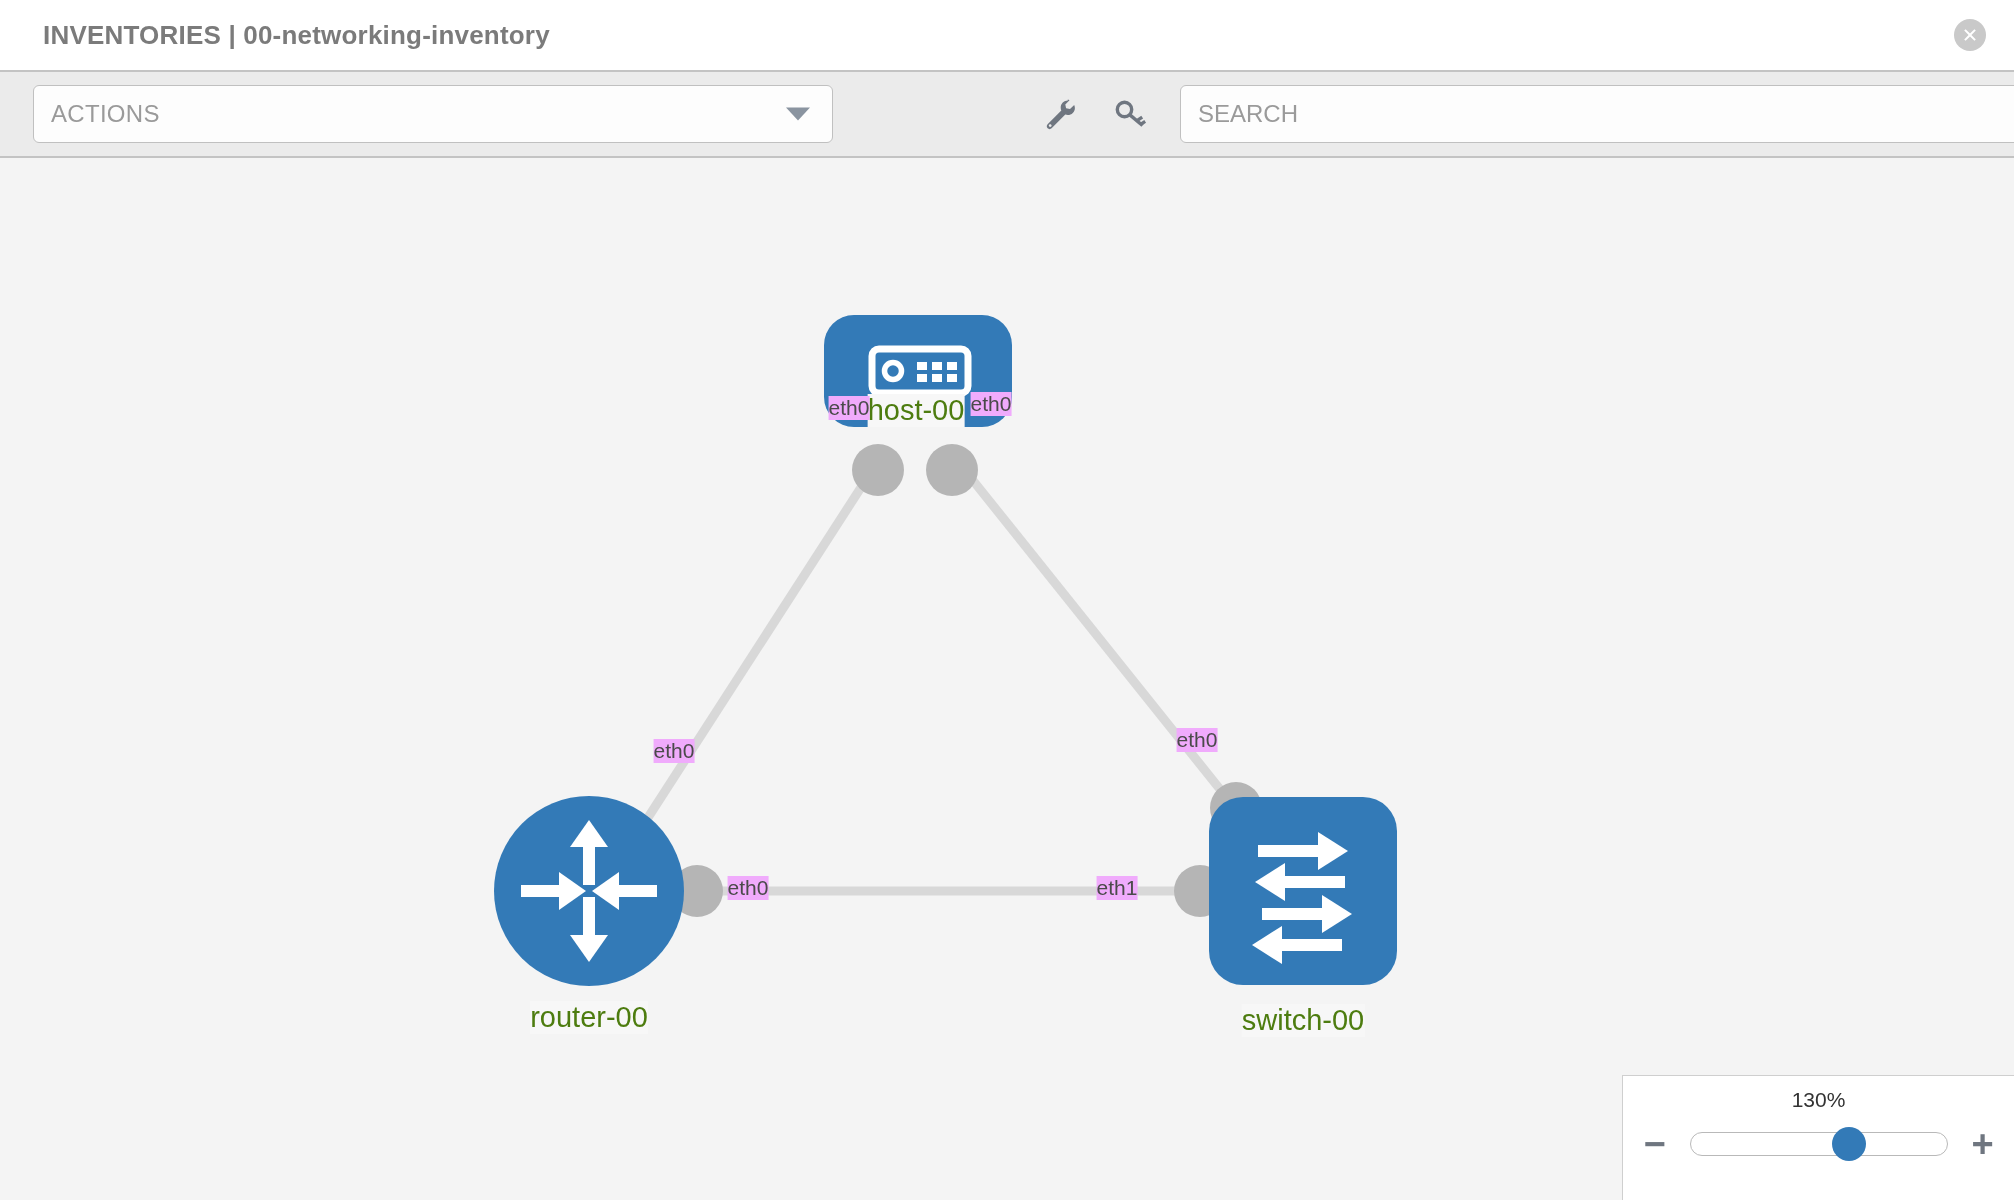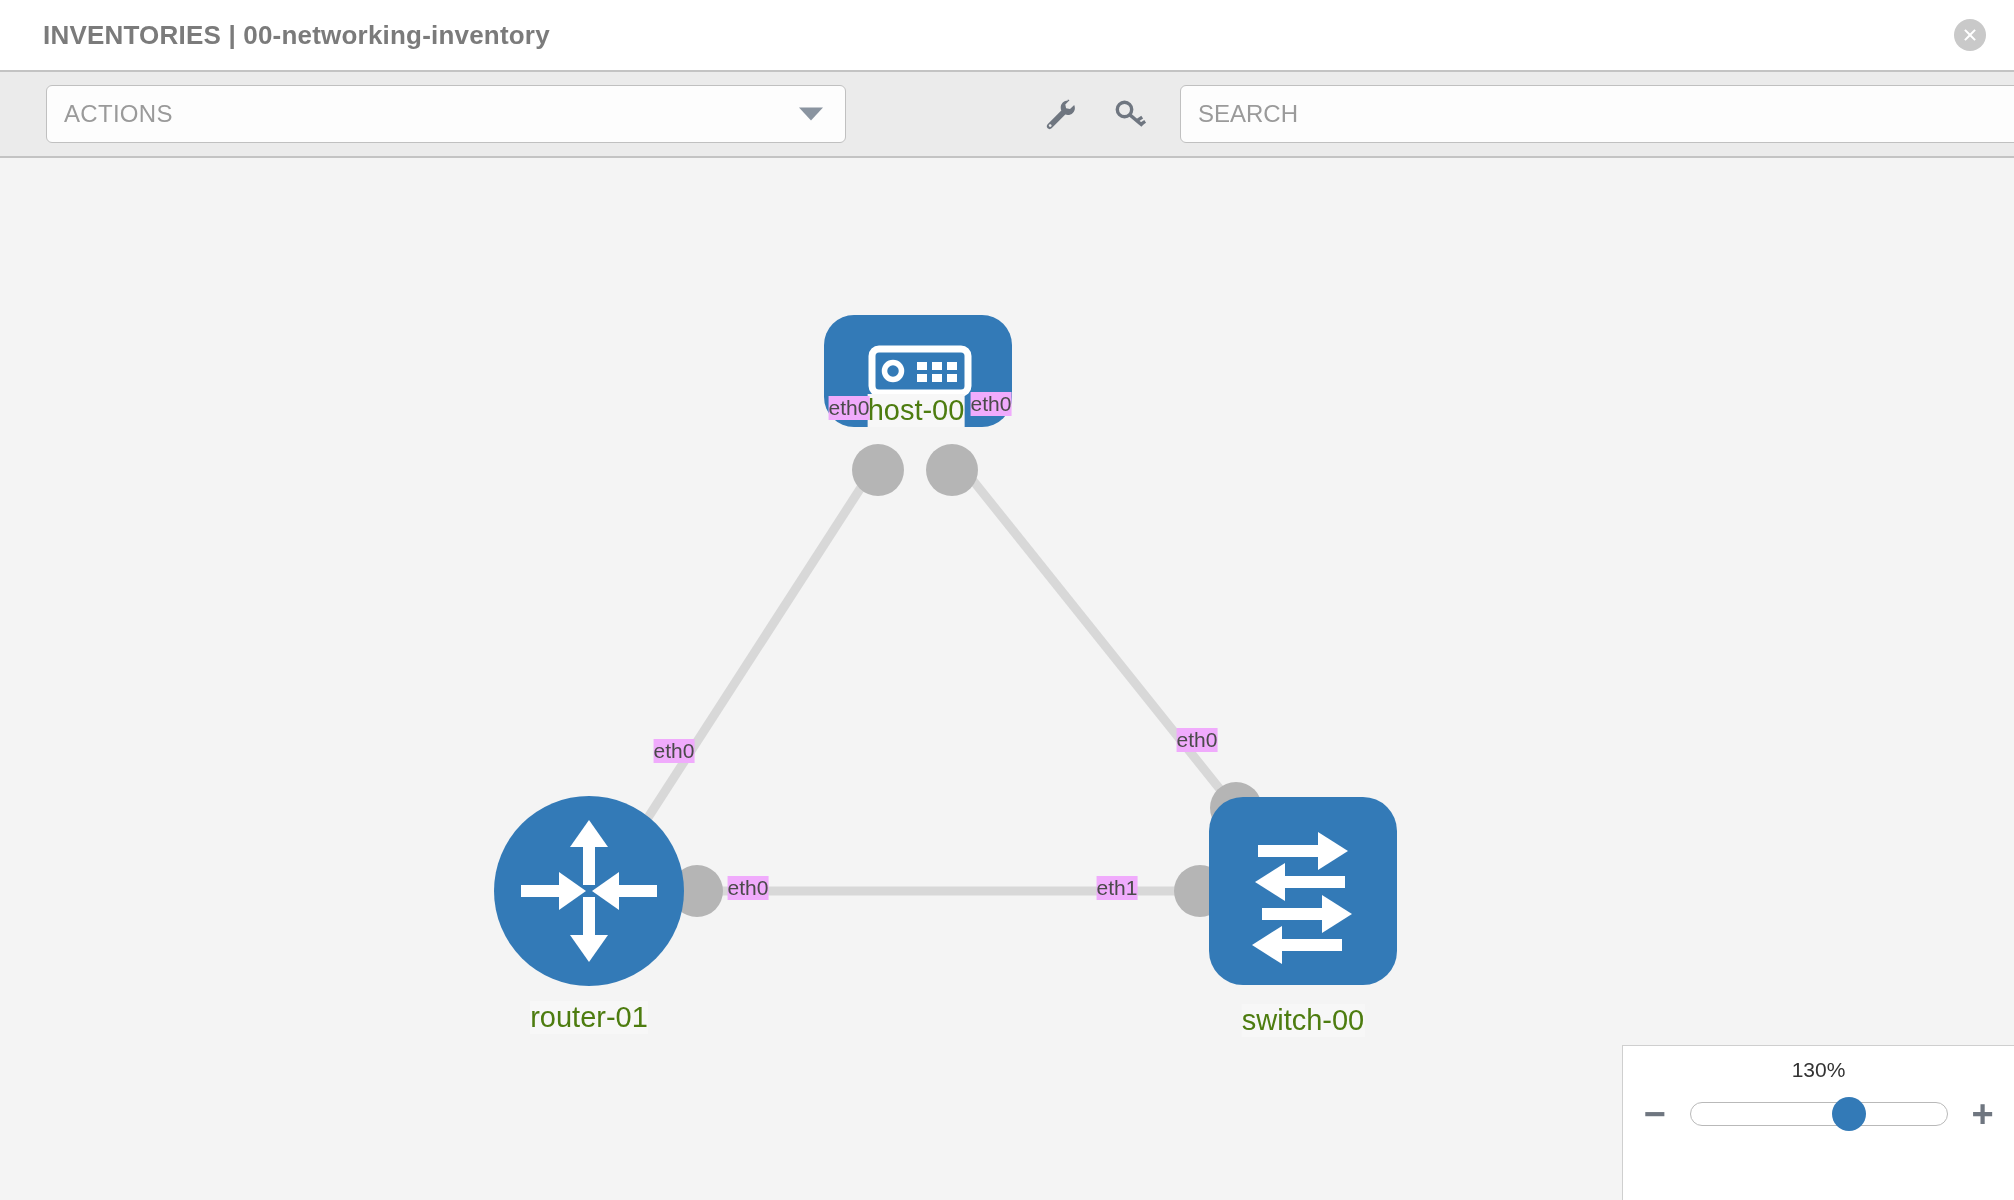--- a/index.html
+++ b/index.html
@@ -68,7 +68,7 @@
 
   .actions-select {
     position: relative;
-    margin-left: 46px;
+    margin-left: 33px;
     width: 800px;
     height: 58px;
     background: #fdfdfd;

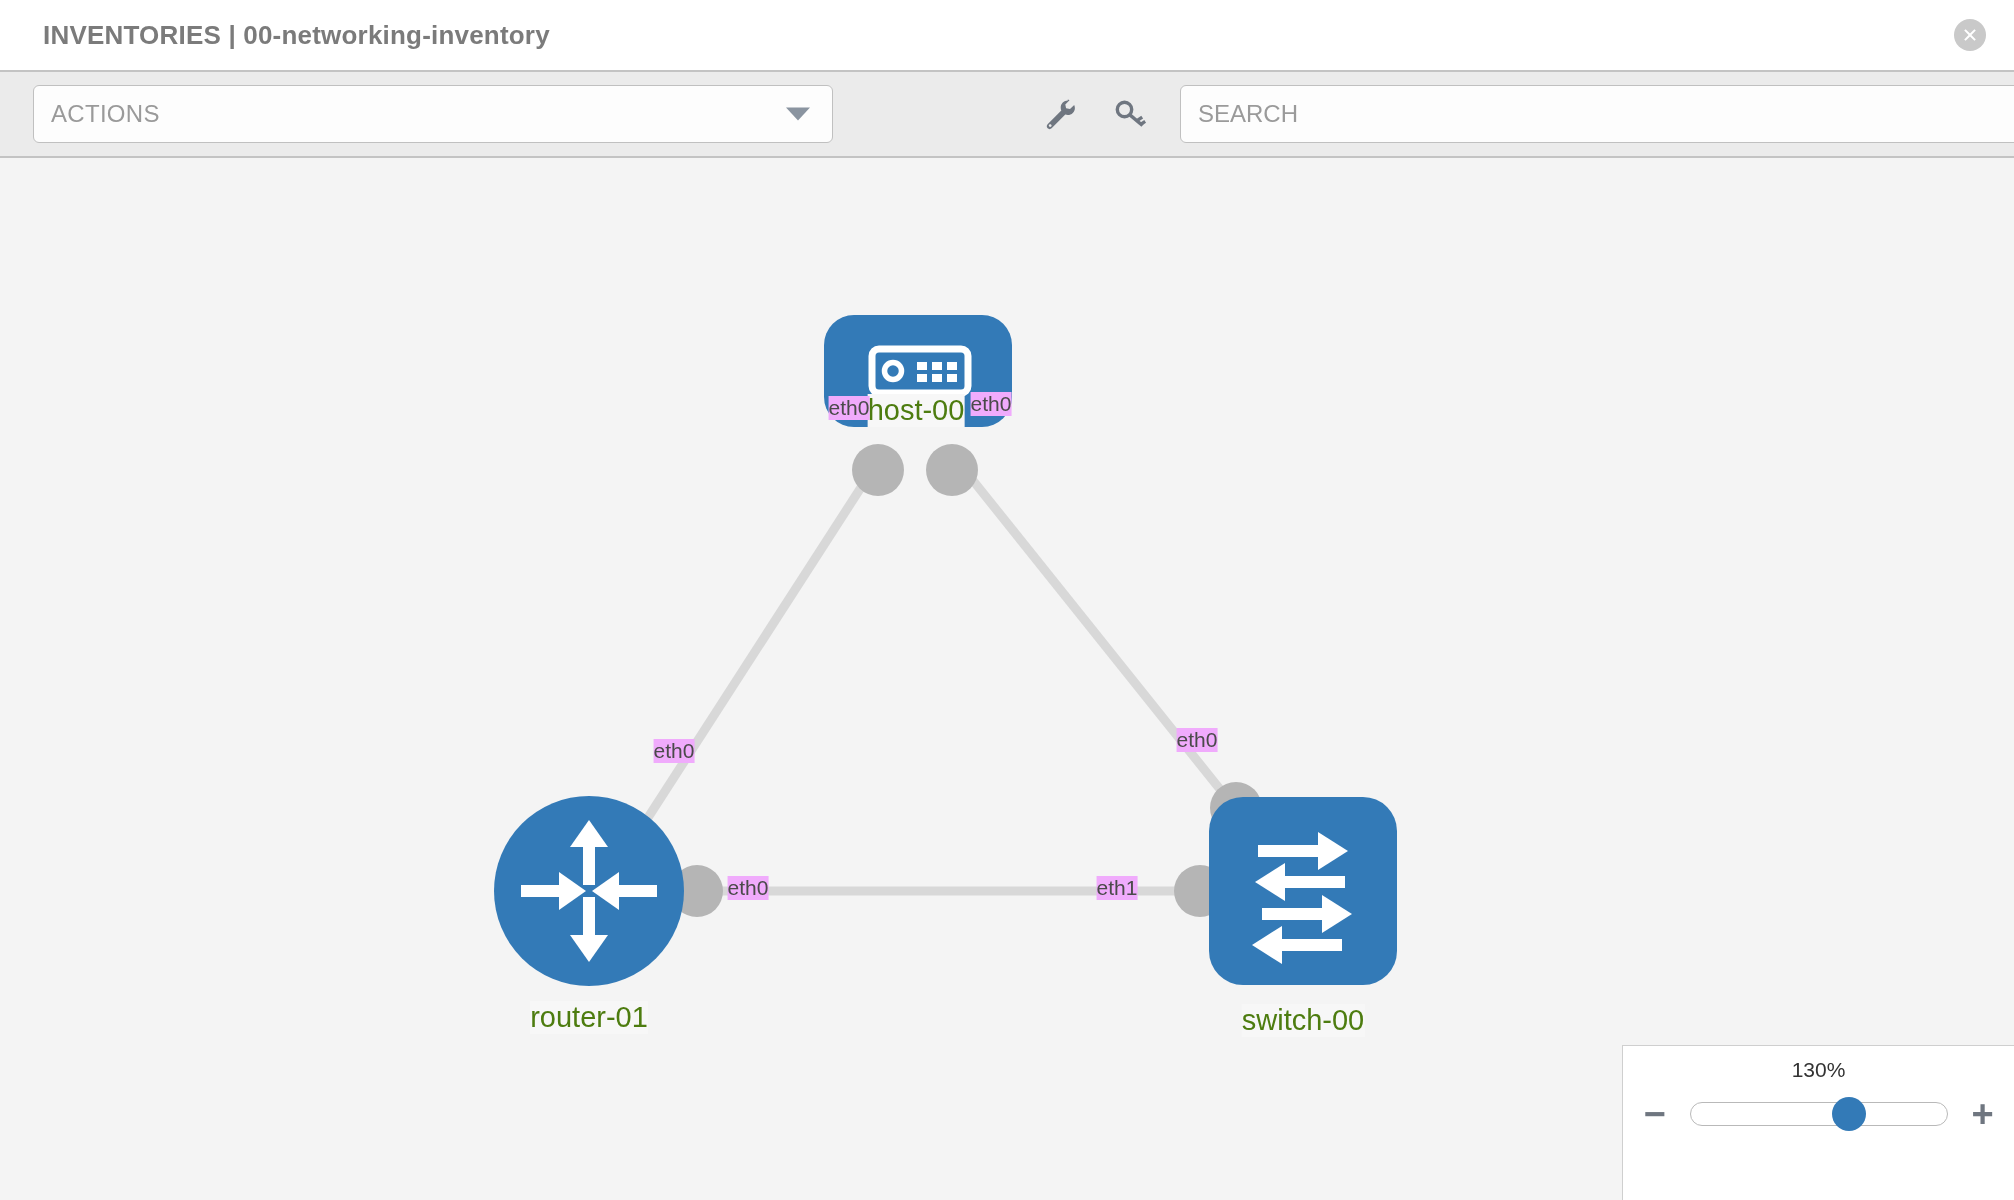--- a/index.html
+++ b/index.html
@@ -338,7 +338,7 @@
     </svg>
 
     <div class="node-label" style="left:916px; top:236px;">host-00</div>
-    <div class="node-label" style="left:589px; top:843px;">router-01</div>
+    <div class="node-label" style="left:589px; top:843px;">router-00</div>
     <div class="node-label" style="left:1303px; top:846px;">switch-00</div>
 
     <div class="port-label" style="left:849px; top:250px;">eth0</div>

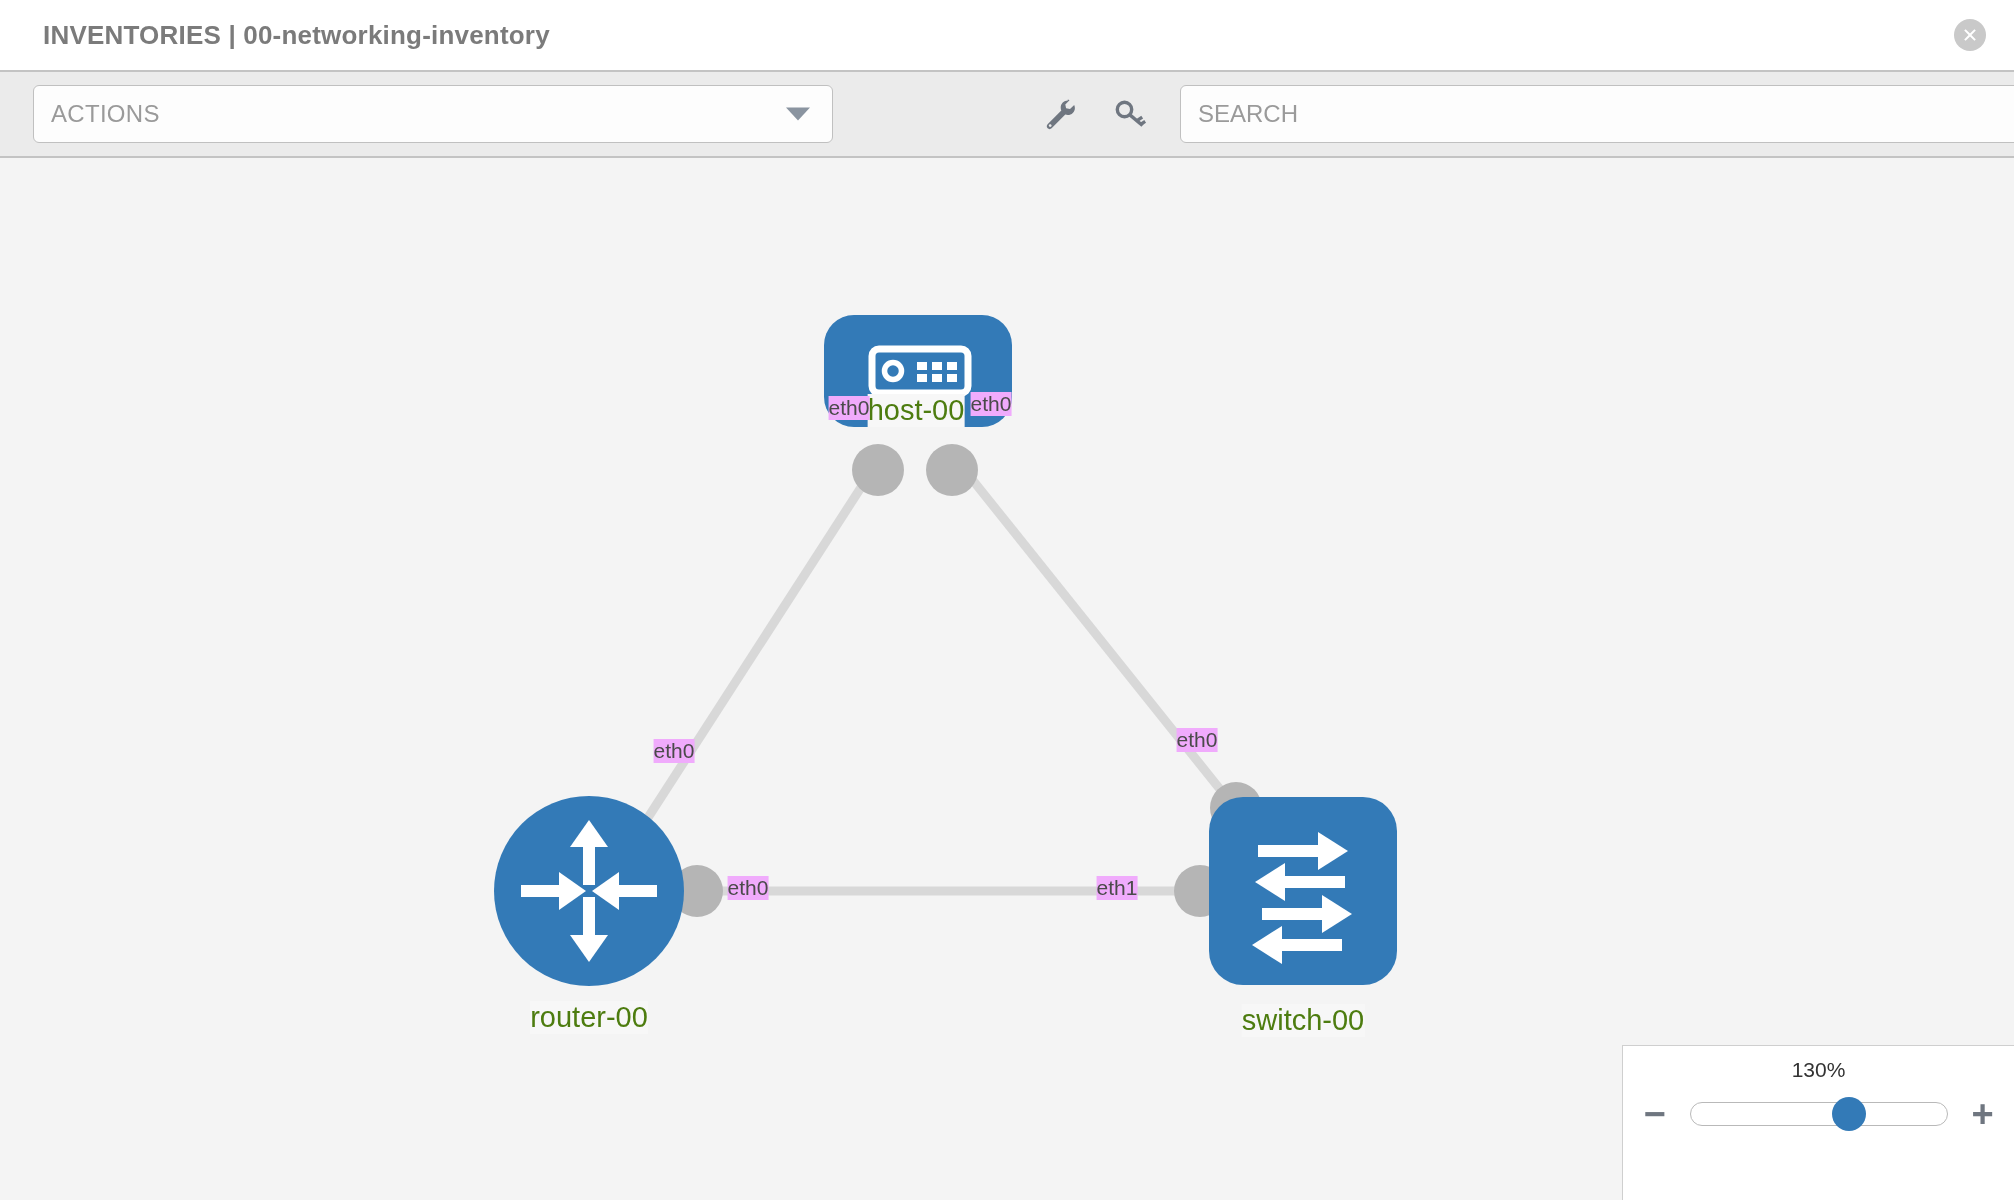--- a/index.html
+++ b/index.html
@@ -171,7 +171,7 @@
     right: 0;
     bottom: 0;
     width: 392px;
-    height: 155px;
+    height: 125px;
     background: #ffffff;
     border: 1px solid #cfcfcf;
     border-right: none;

